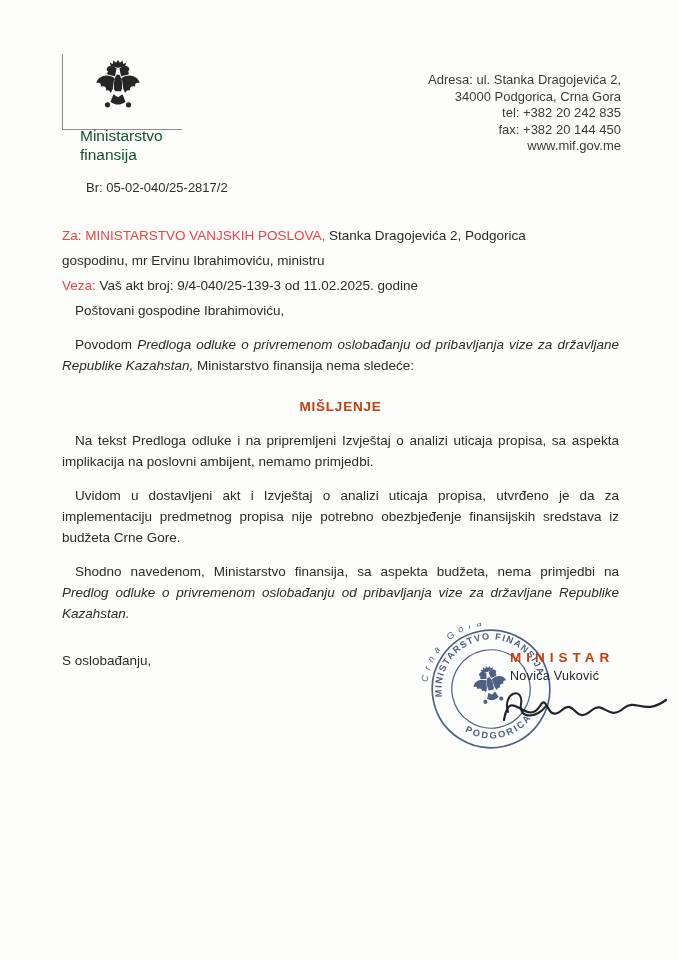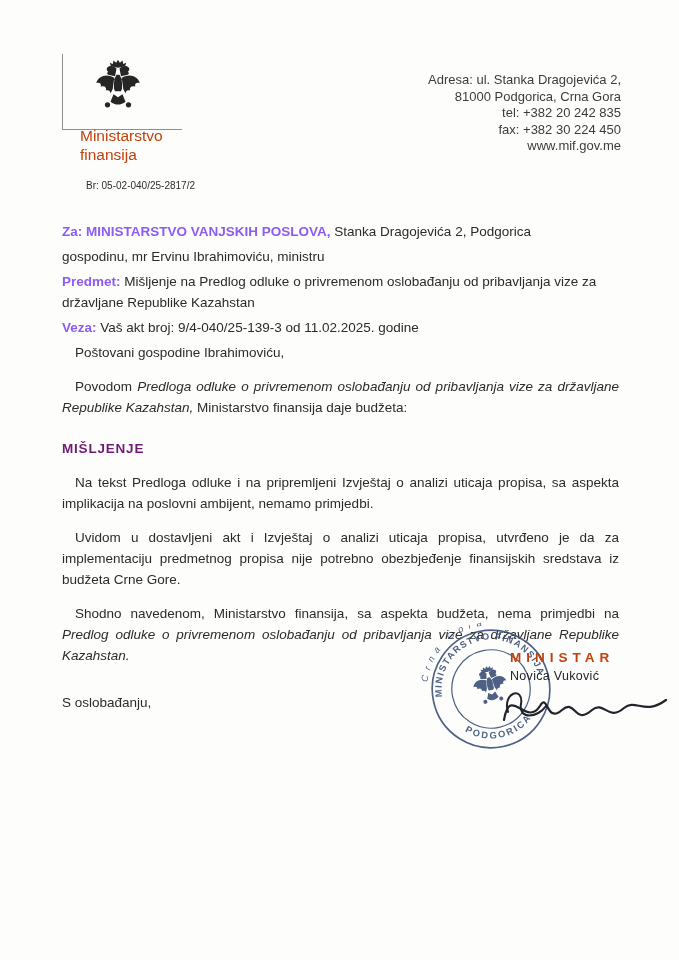--- a/index.html
+++ b/index.html
@@ -80,7 +80,7 @@
     </div>
     <div class="address-block">
       <div>Adresa: ul. Stanka Dragojevića 2,</div>
-      <div>81000 Podgorica, Crna Gora</div>
+      <div>34000 Podgorica, Crna Gora</div>
       <div>tel: +382 20 242 835</div>
       <div>fax: +382 30 224 450</div>
       <div>www.mif.gov.me</div>

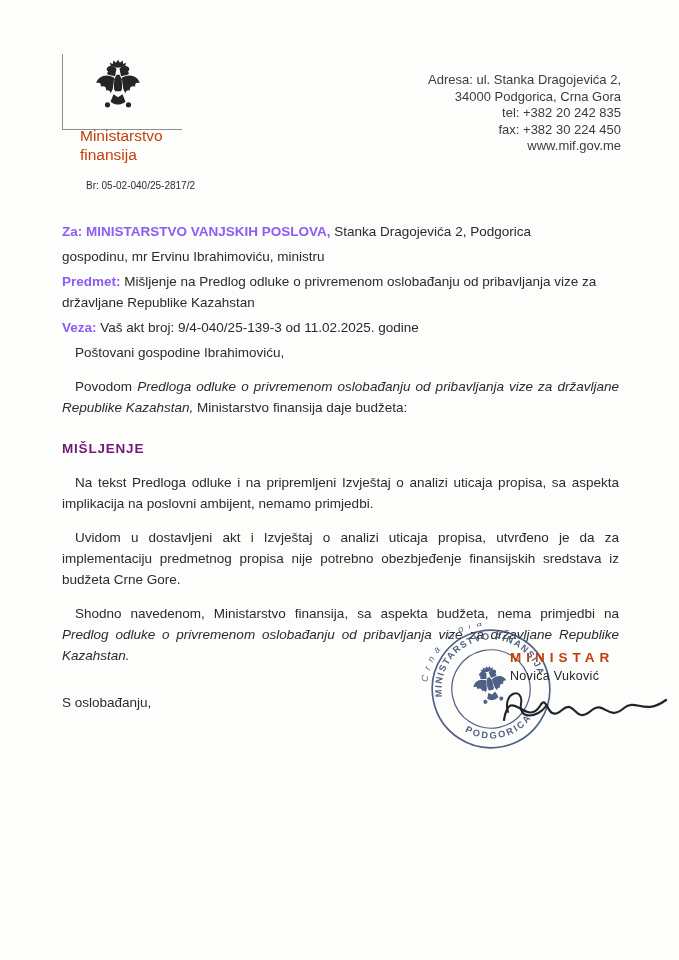--- a/index.html
+++ b/index.html
@@ -18,7 +18,7 @@
     border-left:1px solid #8f8f8d; border-bottom:1px solid #8f8f8d;
   }
   .crest { display:block; margin:2px 0 0 14px; }
-  .ministry-name { margin-top:12px; font-size:15.5px; line-height:19px; color:#c2410c; }
+  .ministry-name { margin-top:12px; font-size:15.5px; line-height:19px; color:#14532d; }
   .address-block { text-align:right; font-size:13px; line-height:16.5px; color:#3c3c3c; padding-top:16px; }
   
   .ref-row { display:flex; justify-content:space-between; align-items:flex-start; padding:0 58px 0 86px; margin-top:16px; }

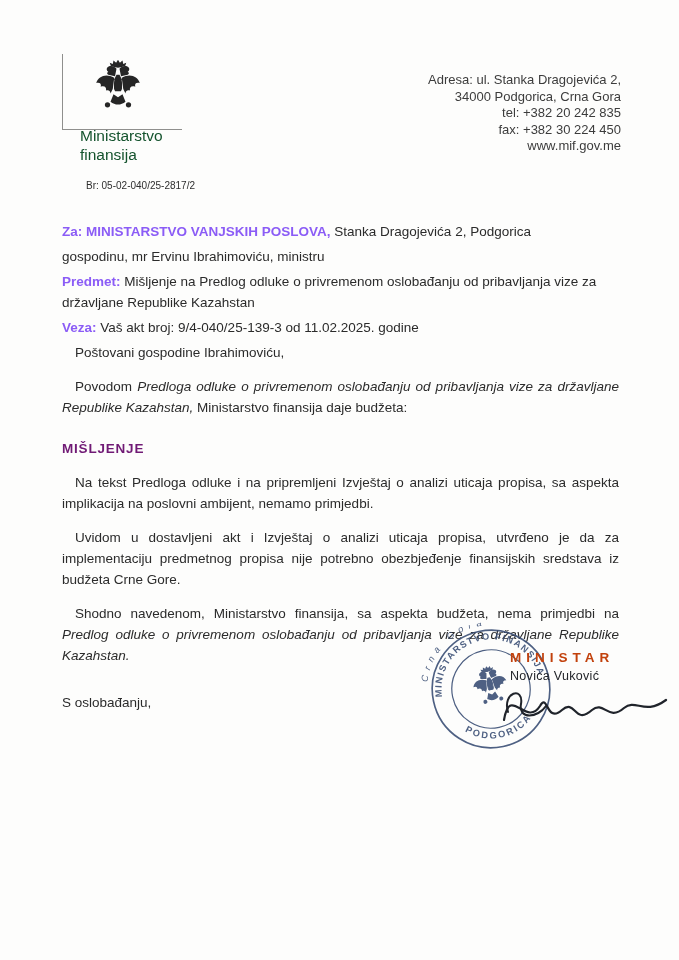--- a/index.html
+++ b/index.html
@@ -82,7 +82,7 @@
       <div>Adresa: ul. Stanka Dragojevića 2,</div>
       <div>34000 Podgorica, Crna Gora</div>
       <div>tel: +382 20 242 835</div>
-      <div>fax: +382 30 224 450</div>
+      <div>fax: +382 20 144 450</div>
       <div>www.mif.gov.me</div>
     </div>
   </div>

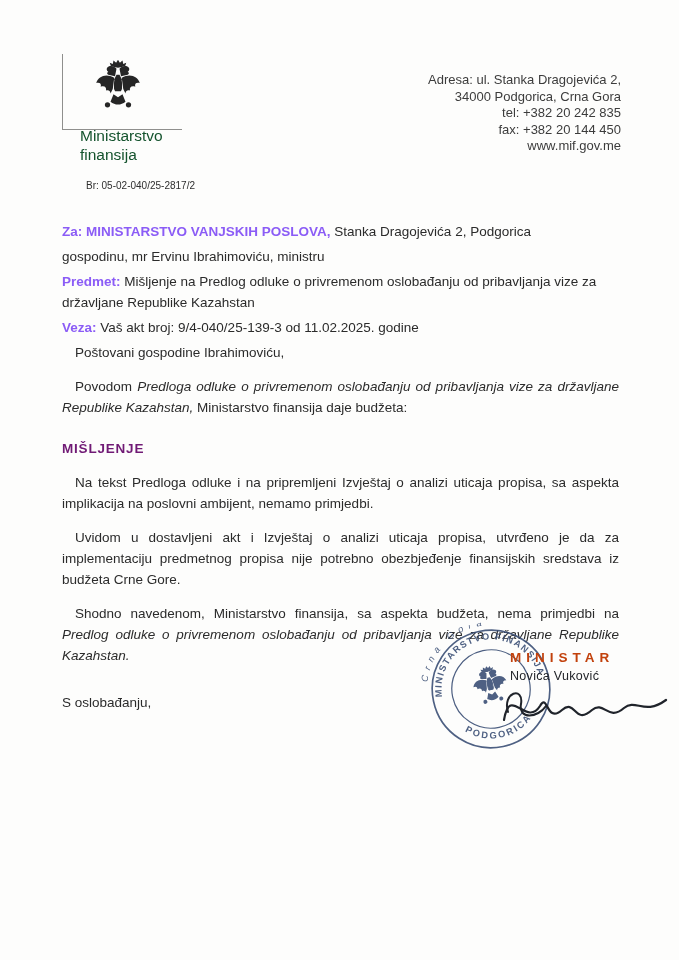--- a/index.html
+++ b/index.html
@@ -22,7 +22,7 @@
   .address-block { text-align:right; font-size:13px; line-height:16.5px; color:#3c3c3c; padding-top:16px; }
   
   .ref-row { display:flex; justify-content:space-between; align-items:flex-start; padding:0 58px 0 86px; margin-top:16px; }
-  .ref-number { font-size:10px; color:#2e2e2e; }
+  .ref-number { font-size:13px; color:#2e2e2e; }
   .place-date { font-size:13px; color:#2e2e2e; padding-top:12px; }
   
   .content { padding:0 60px 0 62px; font-size:13.5px; line-height:21px; color:#2b2b2b; }

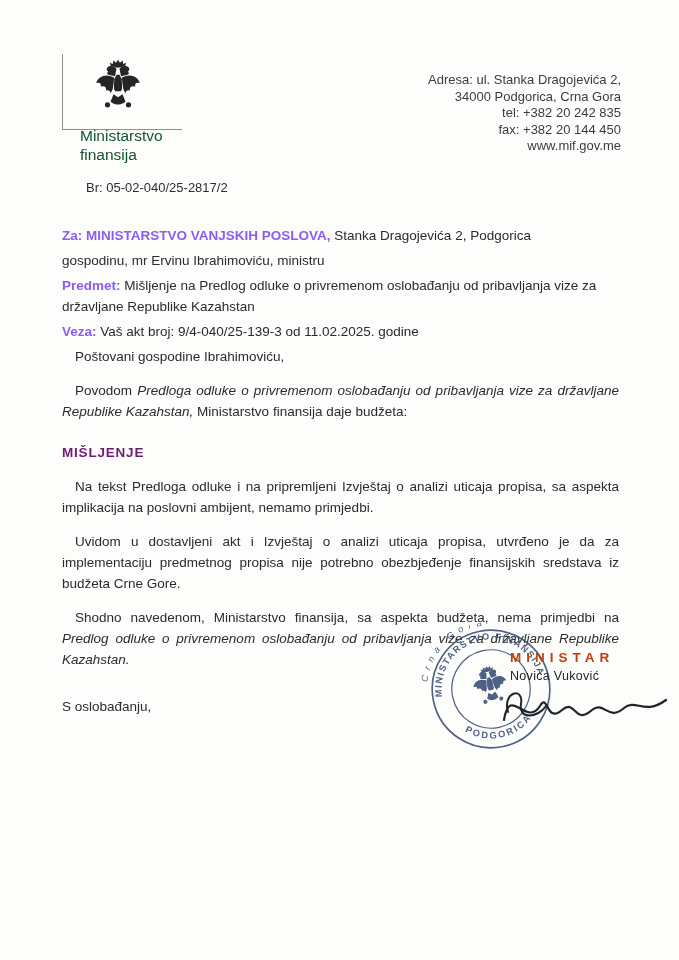--- a/index.html
+++ b/index.html
@@ -28,7 +28,7 @@
   .content { padding:0 60px 0 62px; font-size:13.5px; line-height:21px; color:#2b2b2b; }
   .recipient { margin-top:30px; }
   .recipient .line { margin-bottom:4px; }
-  .b { font-weight:bold; color:#8b5cf6; }
+  .b { font-weight:normal; color:#ef4444; }
   .salutation { text-indent:13px; }
   .para { margin-top:13px; text-align:justify; text-indent:13px; }
   .opinion-title { margin-top:20px; font-weight:bold; letter-spacing:.8px; font-size:13.5px; color:#701a75; }

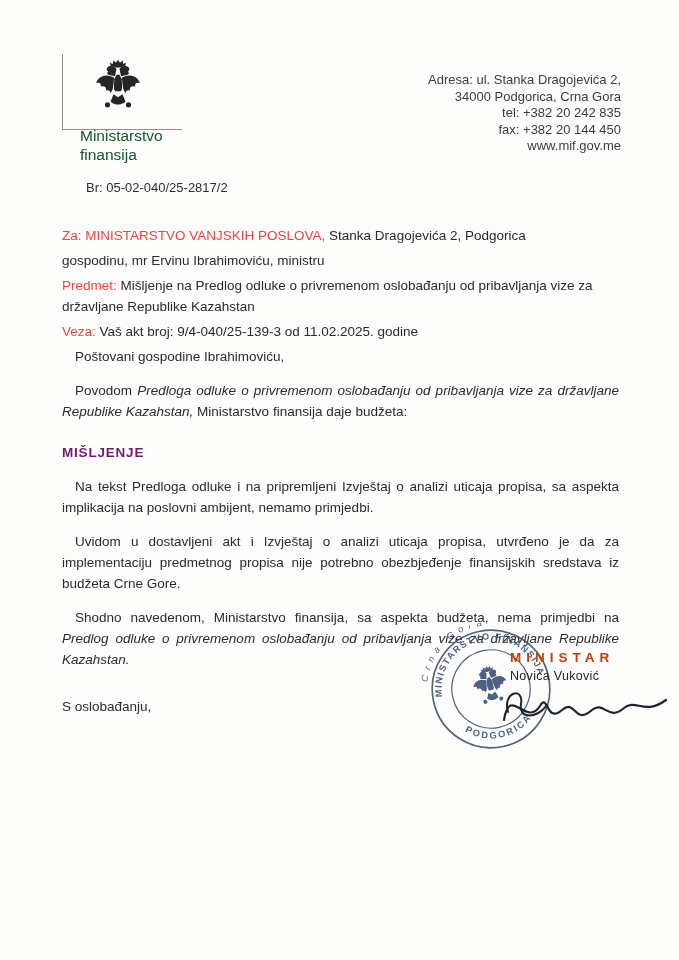--- a/index.html
+++ b/index.html
@@ -101,10 +101,6 @@
       </div>
       <div class="line">gospodinu, mr Ervinu Ibrahimoviću, ministru</div>
       <div class="line">
-        <span class="b">Predmet:</span>
-        <span>Mišljenje na Predlog odluke o privremenom oslobađanju od pribavljanja vize za državljane Republike Kazahstan</span>
-      </div>
-      <div class="line">
         <span class="b">Veza:</span>
         <span>Vaš akt broj: 9/4-040/25-139-3 od 11.02.2025. godine</span>
       </div>

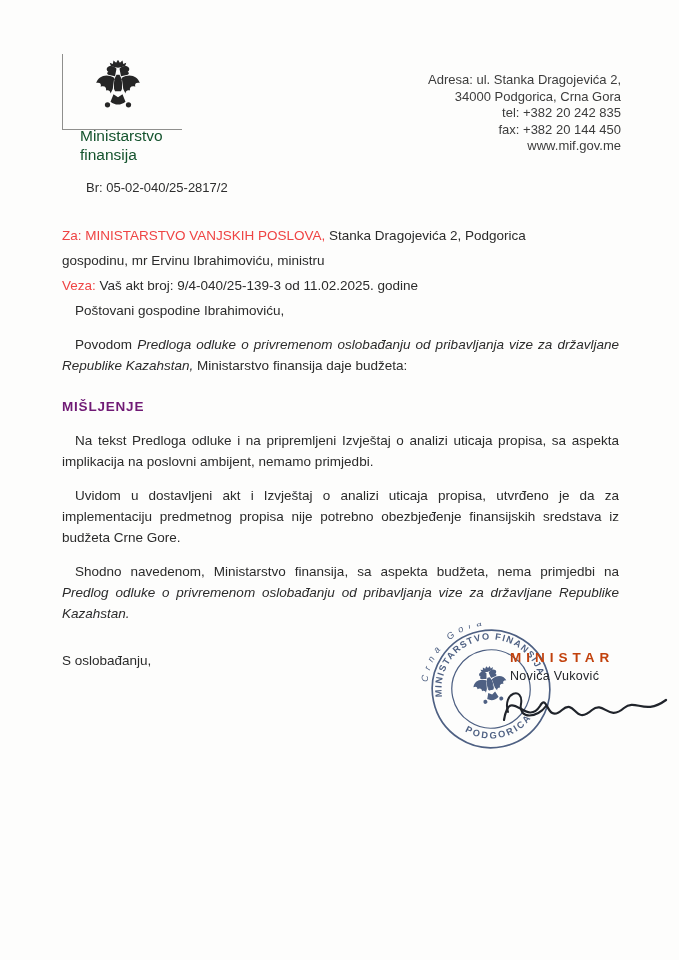--- a/index.html
+++ b/index.html
@@ -111,7 +111,7 @@
     <p class="para">
       <span>Povodom</span>
       <i>Predloga odluke o privremenom oslobađanju od pribavljanja vize za državljane Republike Kazahstan,</i>
-      <span>Ministarstvo finansija daje budžeta:</span>
+      <span>Ministarstvo finansija nema sledeće:</span>
     </p>
 
     <div class="opinion-title">MIŠLJENJE</div>

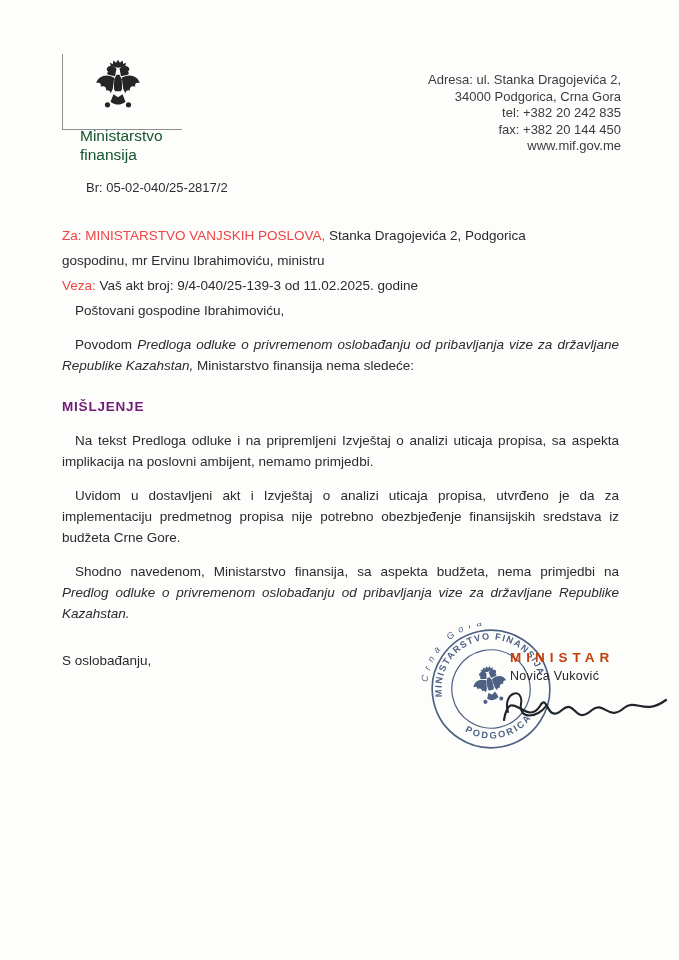--- a/index.html
+++ b/index.html
@@ -31,7 +31,7 @@
   .b { font-weight:normal; color:#ef4444; }
   .salutation { text-indent:13px; }
   .para { margin-top:13px; text-align:justify; text-indent:13px; }
-  .opinion-title { margin-top:20px; font-weight:bold; letter-spacing:.8px; font-size:13.5px; color:#701a75; }
+  .opinion-title { margin-top:20px; text-align:center; font-weight:bold; letter-spacing:.8px; font-size:13.5px; color:#c2410c; }
   .closing { margin-top:26px; }
   
   .sig-cluster { position:absolute; left:408px; top:612px; width:260px; height:190px; }

